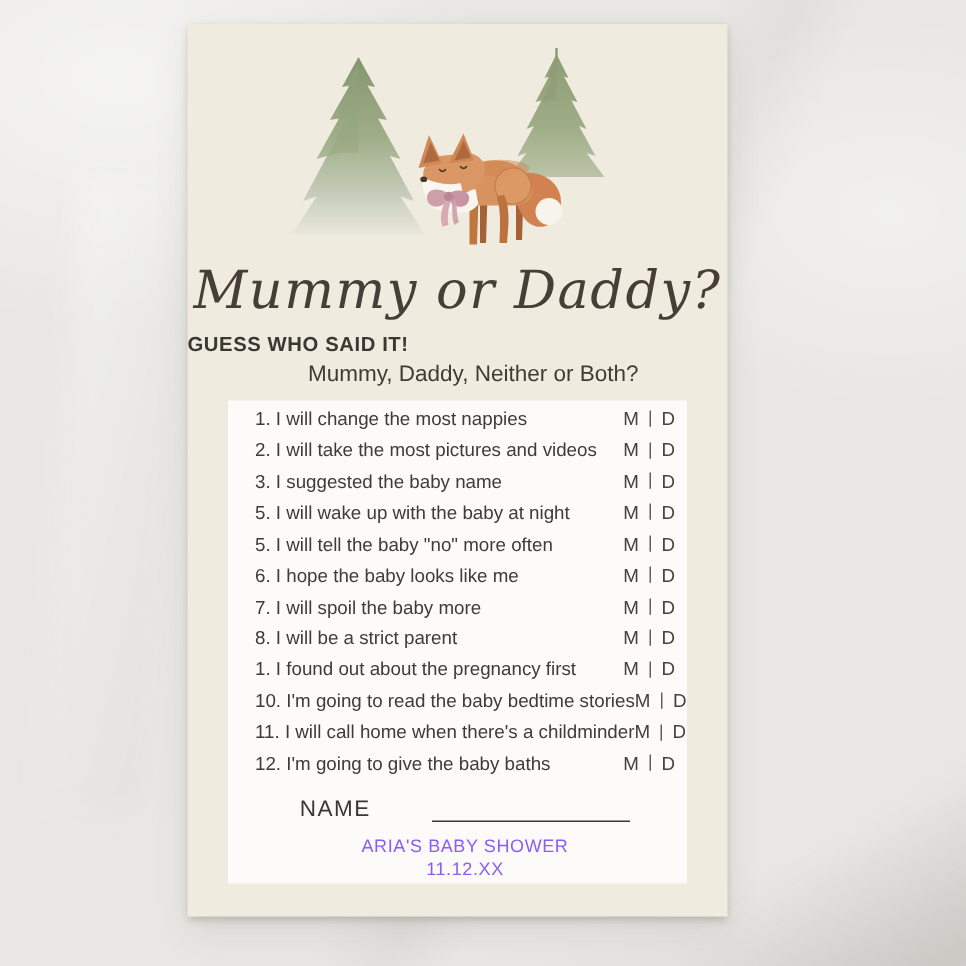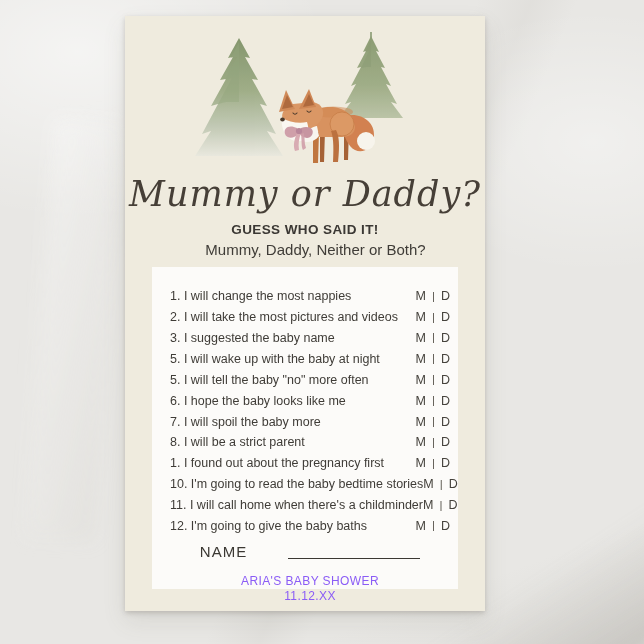--- a/index.html
+++ b/index.html
@@ -35,7 +35,7 @@
     font-size:35px;line-height:1.05;letter-spacing:1px;color:#463f37;
   }
   .subtitle{
-    margin-top:9px;text-align:center;font-size:13.5px;font-weight:bold;
+    margin-top:9px;font-size:13.5px;font-weight:bold;
     letter-spacing:.4px;color:#3b3834;
   }
   .instruction{

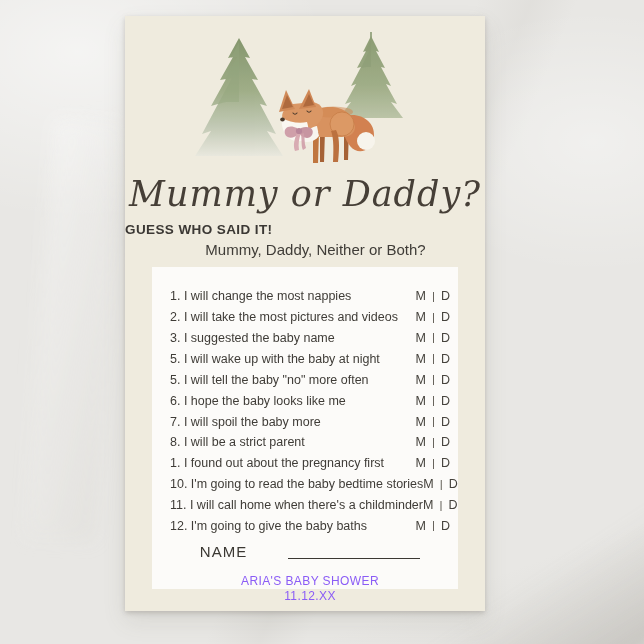--- a/index.html
+++ b/index.html
@@ -43,7 +43,7 @@
   }
   .panel{
     box-sizing:border-box;width:306px;height:322px;margin:9px auto 0;
-    background:#fcfbf9;padding:19px 8px 0 18px;
+    background:#fcfbf9;padding:2px 8px 0 18px;
   }
   .q-row{height:20.9px;display:flex;justify-content:space-between;align-items:center;}
   .q-text{font-size:12.5px;color:#3f3c37;white-space:nowrap;}

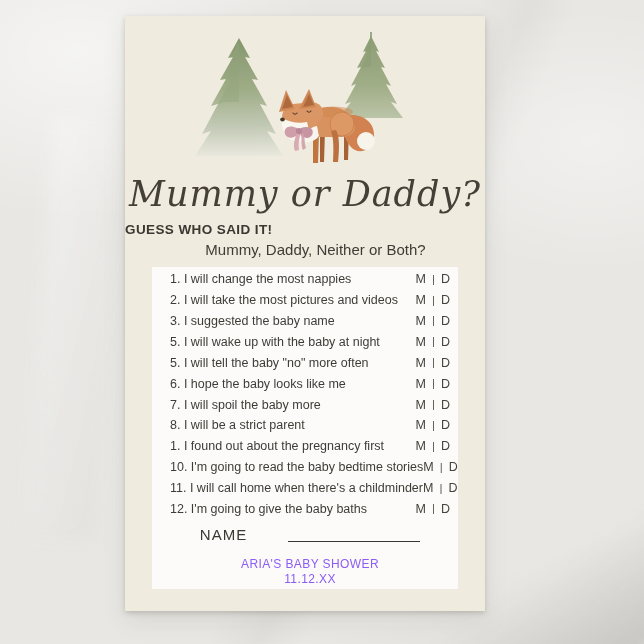--- a/index.html
+++ b/index.html
@@ -49,7 +49,7 @@
   .q-text{font-size:12.5px;color:#3f3c37;white-space:nowrap;}
   .q-choice{display:flex;align-items:center;font-size:12.5px;color:#45423c;white-space:nowrap;}
   .q-choice .sep{margin:0 6px;color:#5b574f;font-size:11.5px;position:relative;top:-.5px;}
-  .name-row{display:flex;justify-content:center;align-items:flex-start;margin-top:7px;height:22px;gap:32px;}
+  .name-row{display:flex;justify-content:center;align-items:flex-end;margin-top:7px;height:22px;gap:32px;}
   .name-label{font-size:15px;letter-spacing:1px;color:#3b3833;}
   .name-line{width:132px;height:15px;border-bottom:1.6px solid #3b3833;margin-left:9px;}
   .footer{margin-top:9px;text-align:center;color:#8b5cf6;}

